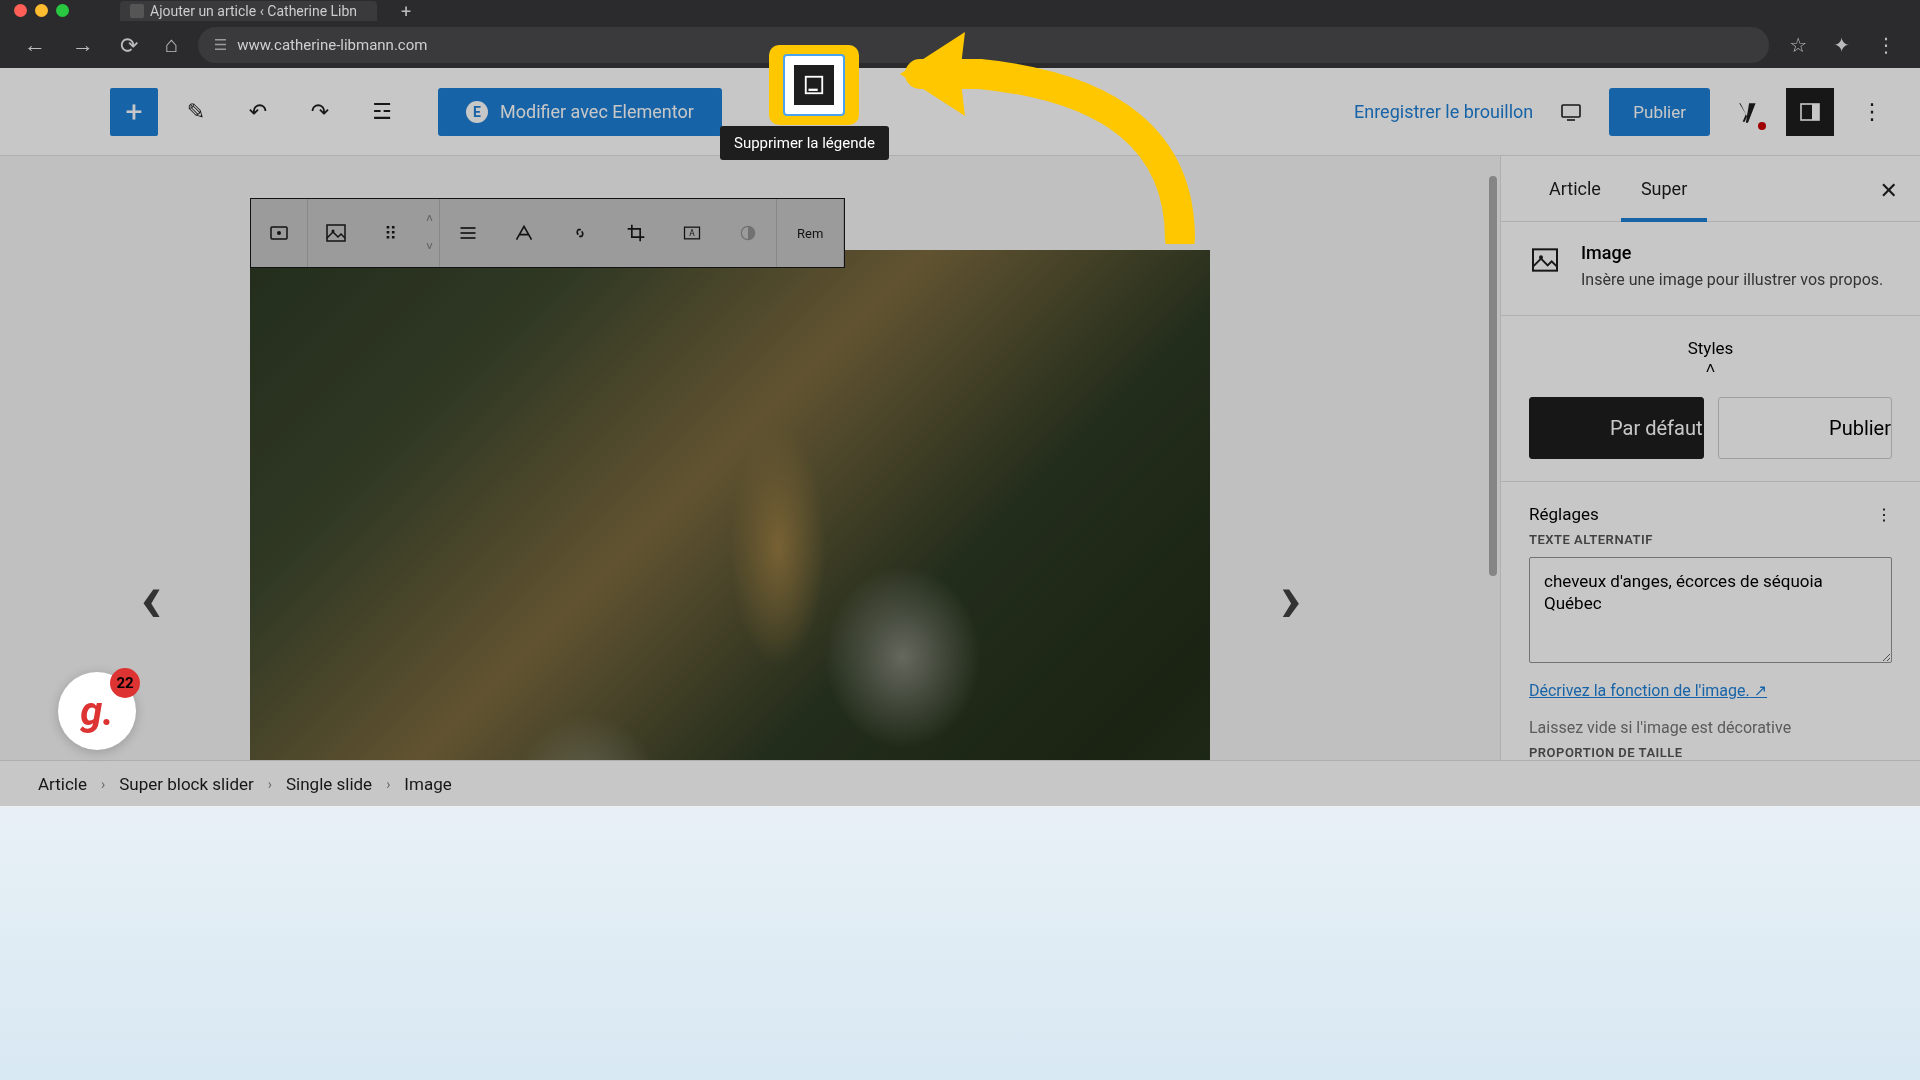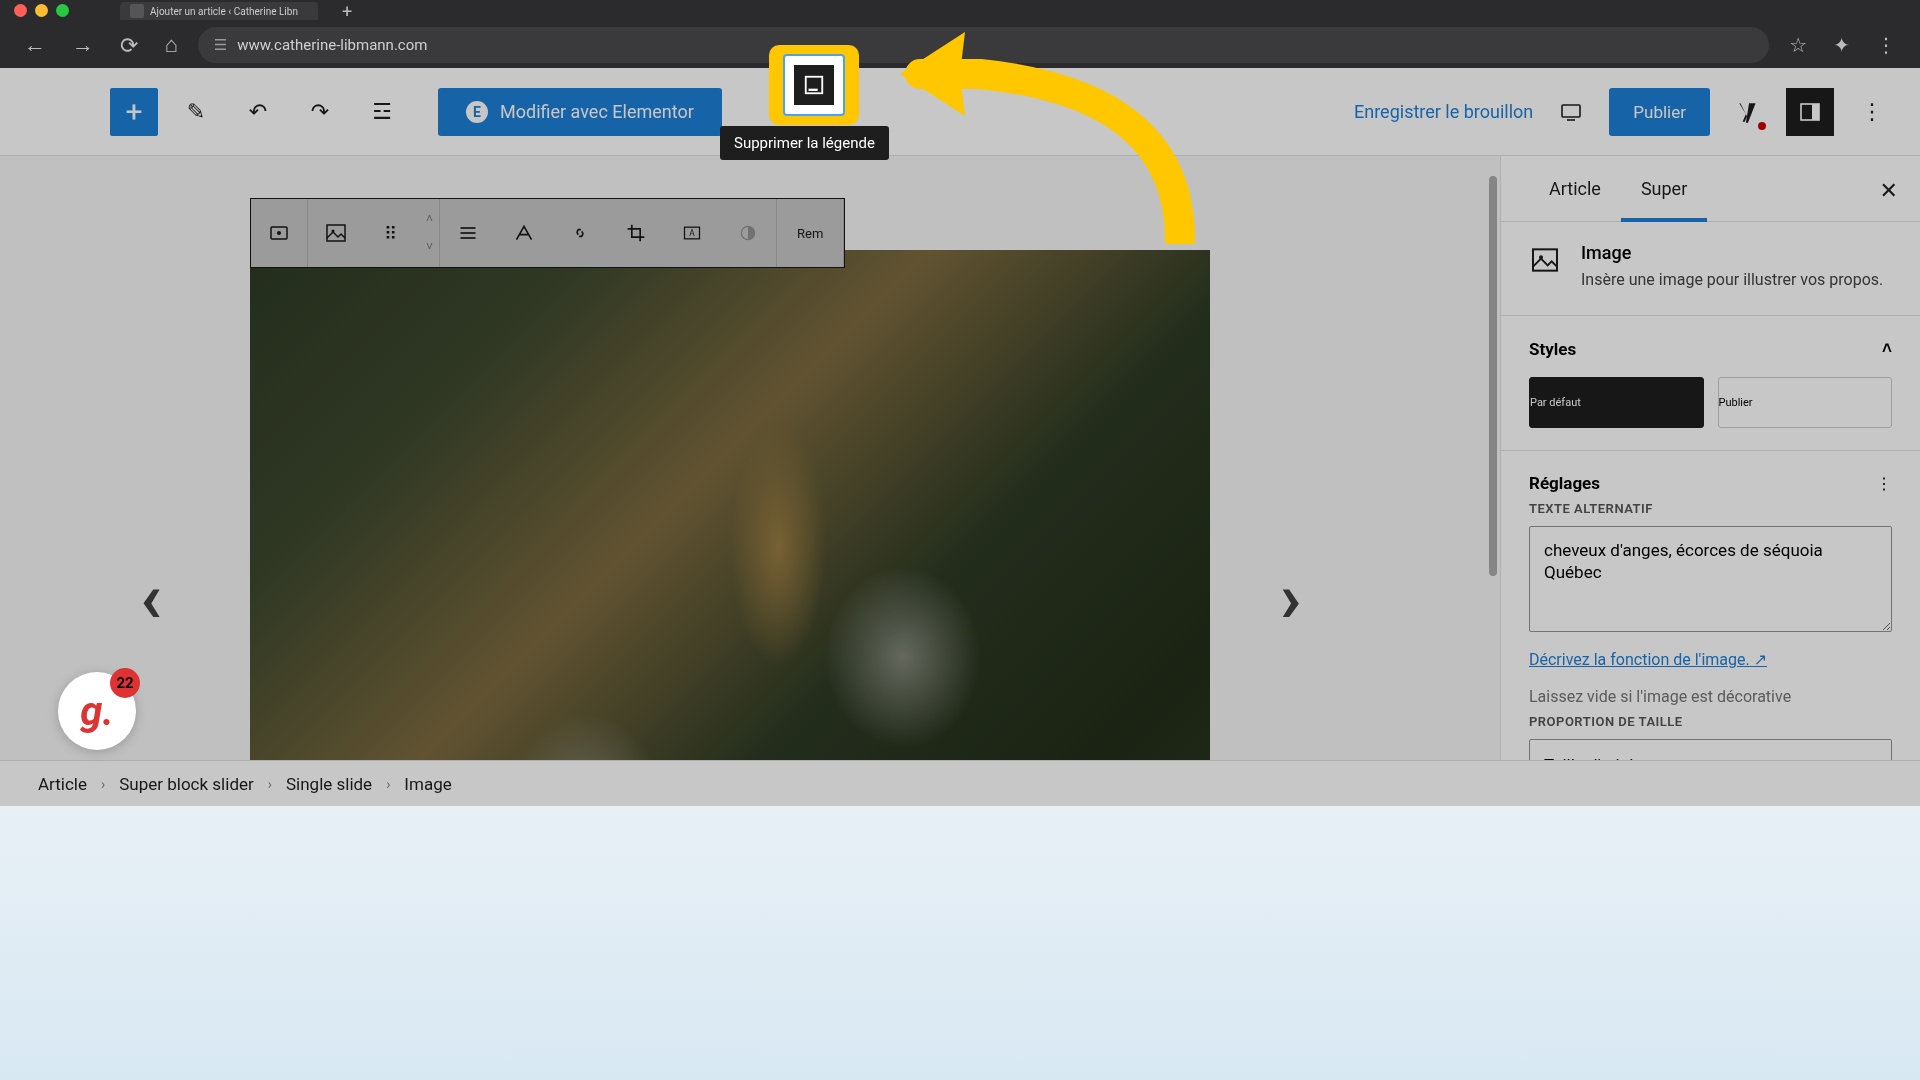--- a/index.html
+++ b/index.html
@@ -11,7 +11,7 @@
 .traffic { position:absolute; left:14px; top:4px; display:flex; gap:8px; }
 .traffic span { width:13px; height:13px; border-radius:50%; }
 .tl-red{background:#ff5f57;} .tl-yel{background:#febc2e;} .tl-grn{background:#28c840;}
-.tab { background:#3a3a3d; color:#ccc; font-size:10px; padding:2px 20px 2px 10px; border-radius:4px 4px 0 0; display:flex; align-items:center; gap:6px; }
+.tab { background:#3a3a3d; color:#ccc; font-size:14px; padding:2px 20px 2px 10px; border-radius:4px 4px 0 0; display:flex; align-items:center; gap:6px; }
 .tab .favicon { width:14px; height:14px; background:#555; border-radius:2px; }
 .browser-nav { height:46px; display:flex; align-items:center; gap:14px; padding:0 18px; }
 .nav-ico { color:#bbb; font-size:22px; padding:4px 6px; }

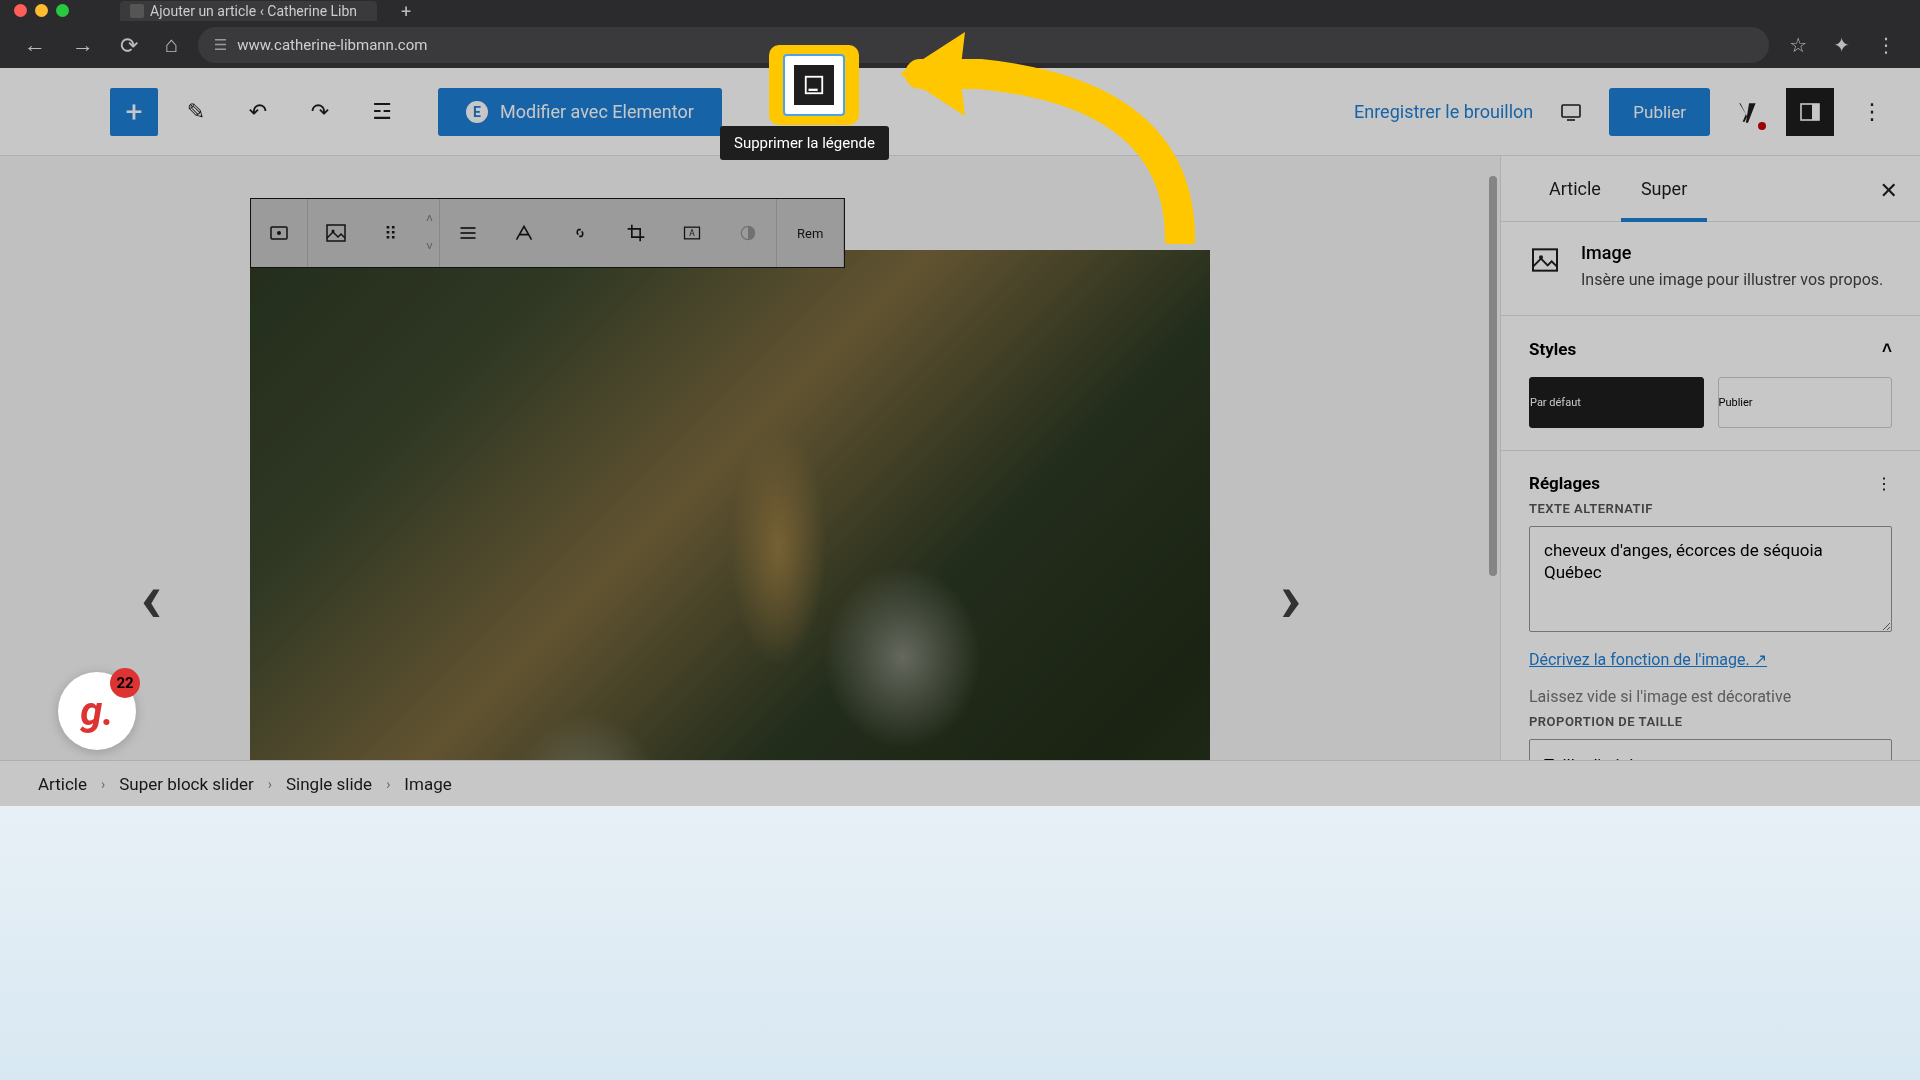--- a/index.html
+++ b/index.html
@@ -79,7 +79,7 @@
 .sb-block-title { font-size:18px; font-weight:500; margin-bottom:6px; }
 .sb-block-desc { font-size:16px; color:#444; line-height:1.4; }
 .sb-section { border-top:1px solid #e0e0e0; padding:22px 28px; }
-.sb-sec-title { font-size:17px; font-weight:700; display:flex; justify-content:space-between; align-items:center; }
+.sb-sec-title { font-size:17px; font-weight:400; display:flex; justify-content:space-between; align-items:center;flex-direction:column; }
 .sb-styles-row { display:flex; gap:14px; margin-top:18px; }
 .sb-style-opt { flex:1; border:1px solid #ccc; padding:18px 0; text-align:left; font-size:11px; border-radius:3px; }
 .sb-style-opt.active { background:#1e1e1e; color:#fff; border-color:#1e1e1e; }

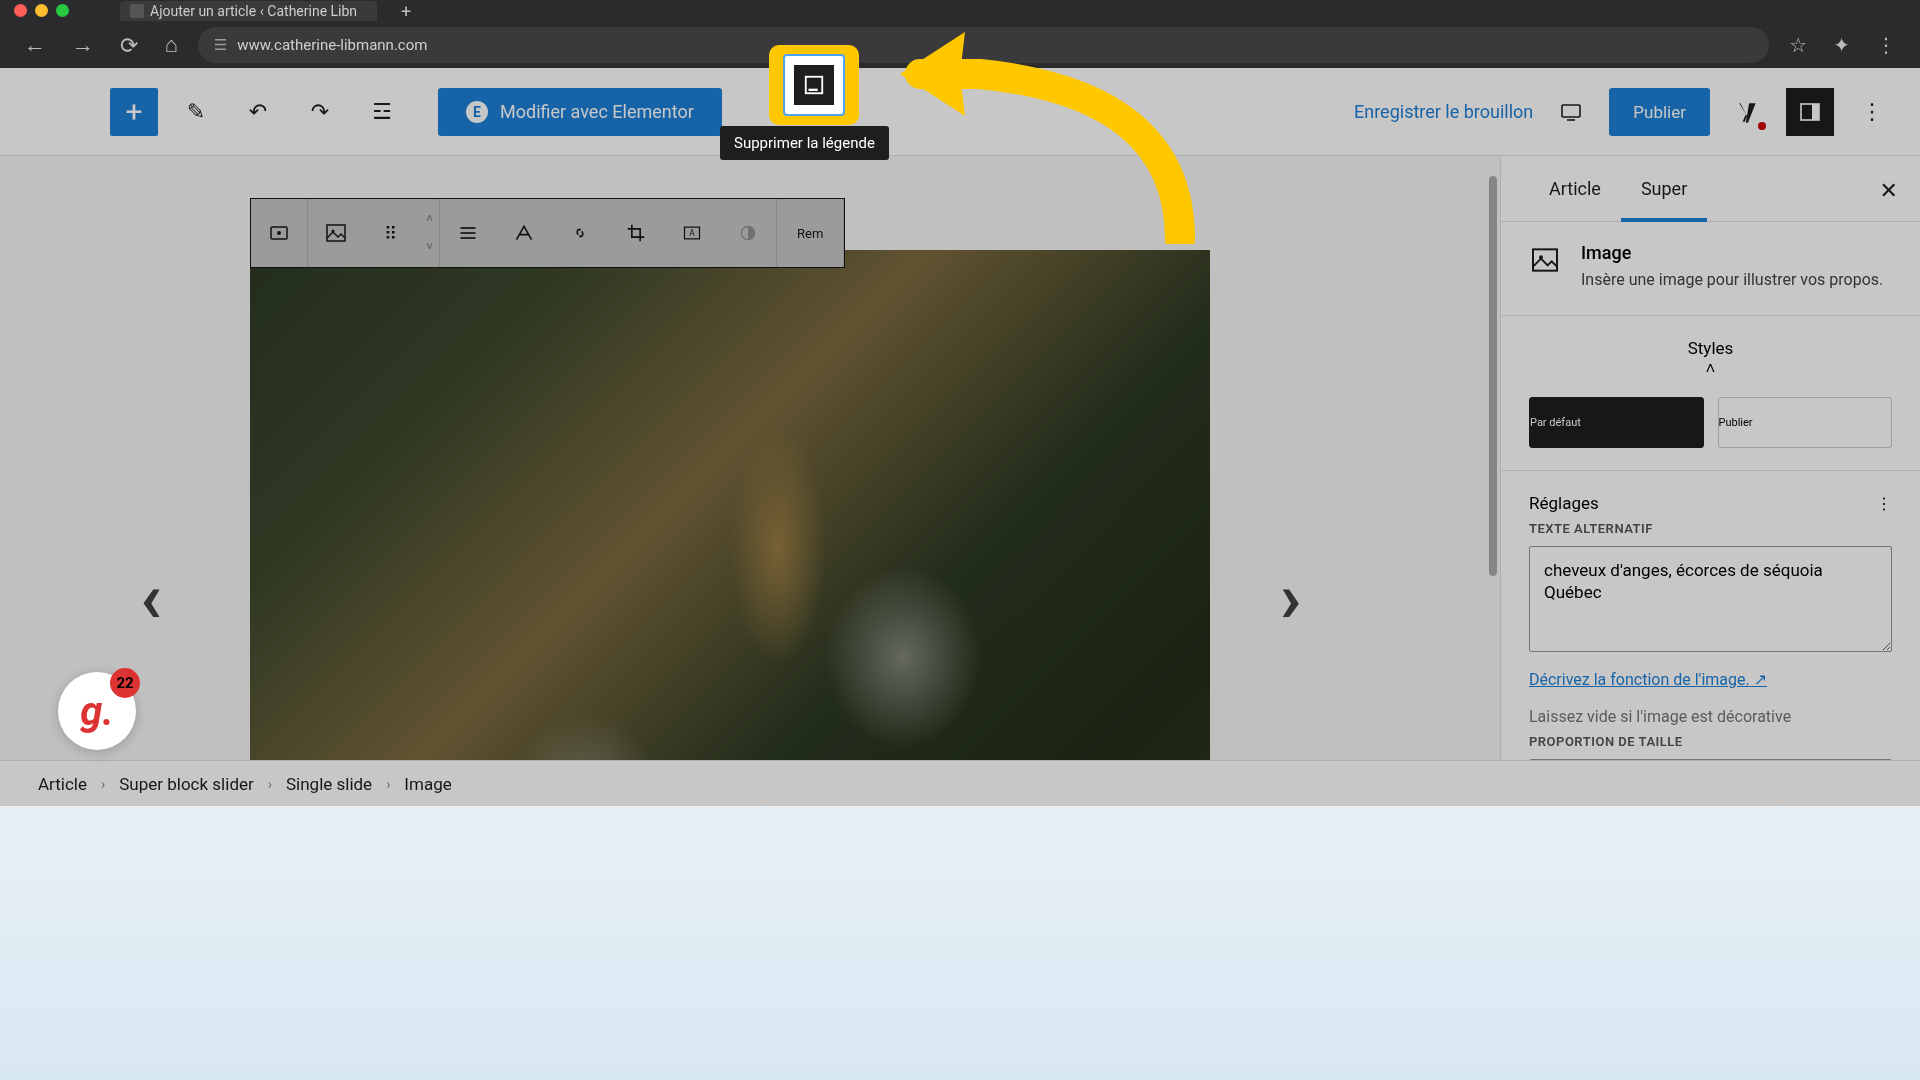--- a/index.html
+++ b/index.html
@@ -81,7 +81,7 @@
 .sb-section { border-top:1px solid #e0e0e0; padding:22px 28px; }
 .sb-sec-title { font-size:17px; font-weight:400; display:flex; justify-content:space-between; align-items:center;flex-direction:column; }
 .sb-styles-row { display:flex; gap:14px; margin-top:18px; }
-.sb-style-opt { flex:1; border:1px solid #ccc; padding:18px 0; text-align:left; font-size:11px; border-radius:3px; }
+.sb-style-opt { flex:1; border:1px solid #ccc; padding:18px 0; text-align:right; font-size:20px; border-radius:3px; }
 .sb-style-opt.active { background:#1e1e1e; color:#fff; border-color:#1e1e1e; }
 .sb-label { font-size:13px; letter-spacing:0.5px; color:#555; font-weight:600; margin-top:8px; margin-bottom:10px; }
 .sb-textarea { width:100%; border:1px solid #949494; padding:12px 14px; font-size:17px; border-radius:2px; min-height:106px; resize:vertical; font-family:inherit; line-height:1.3; }

